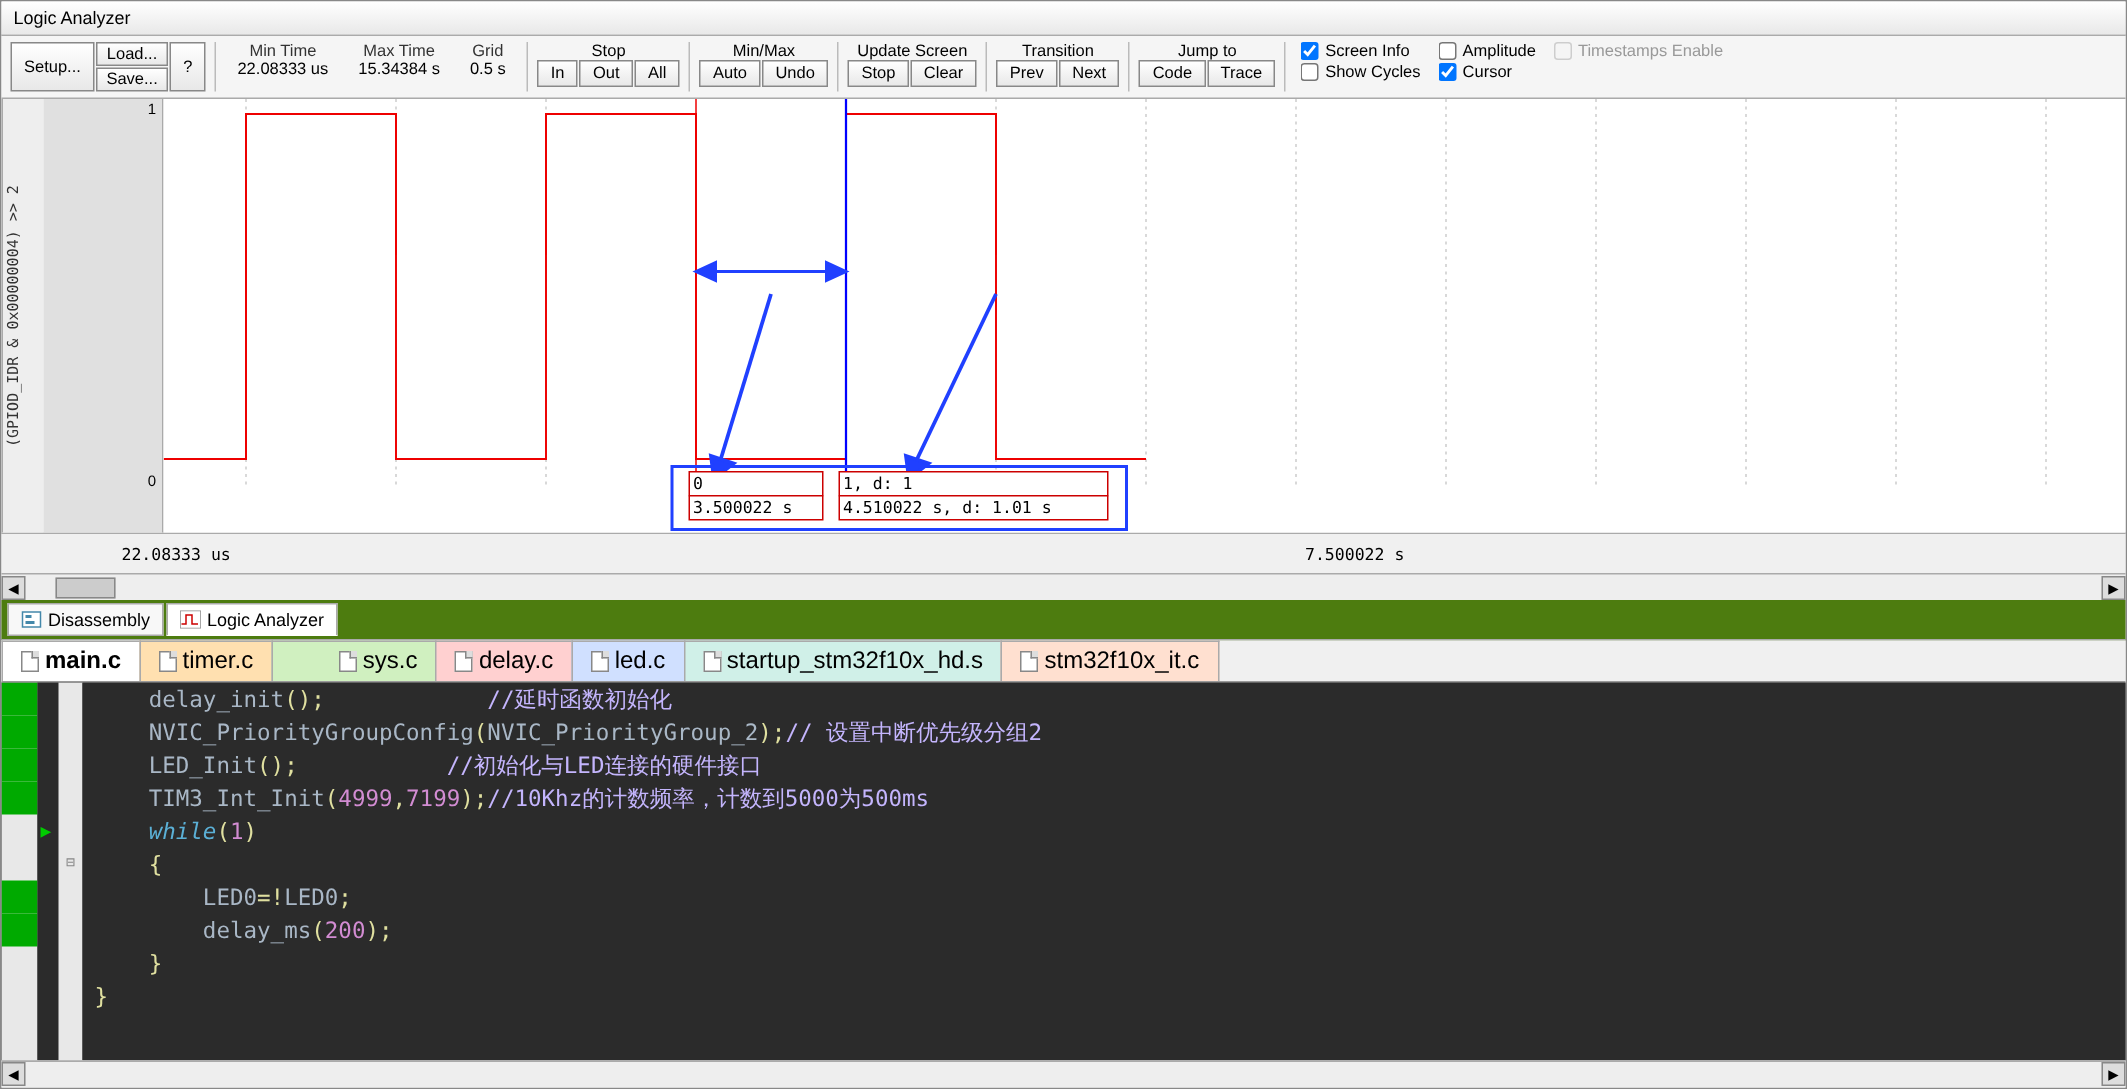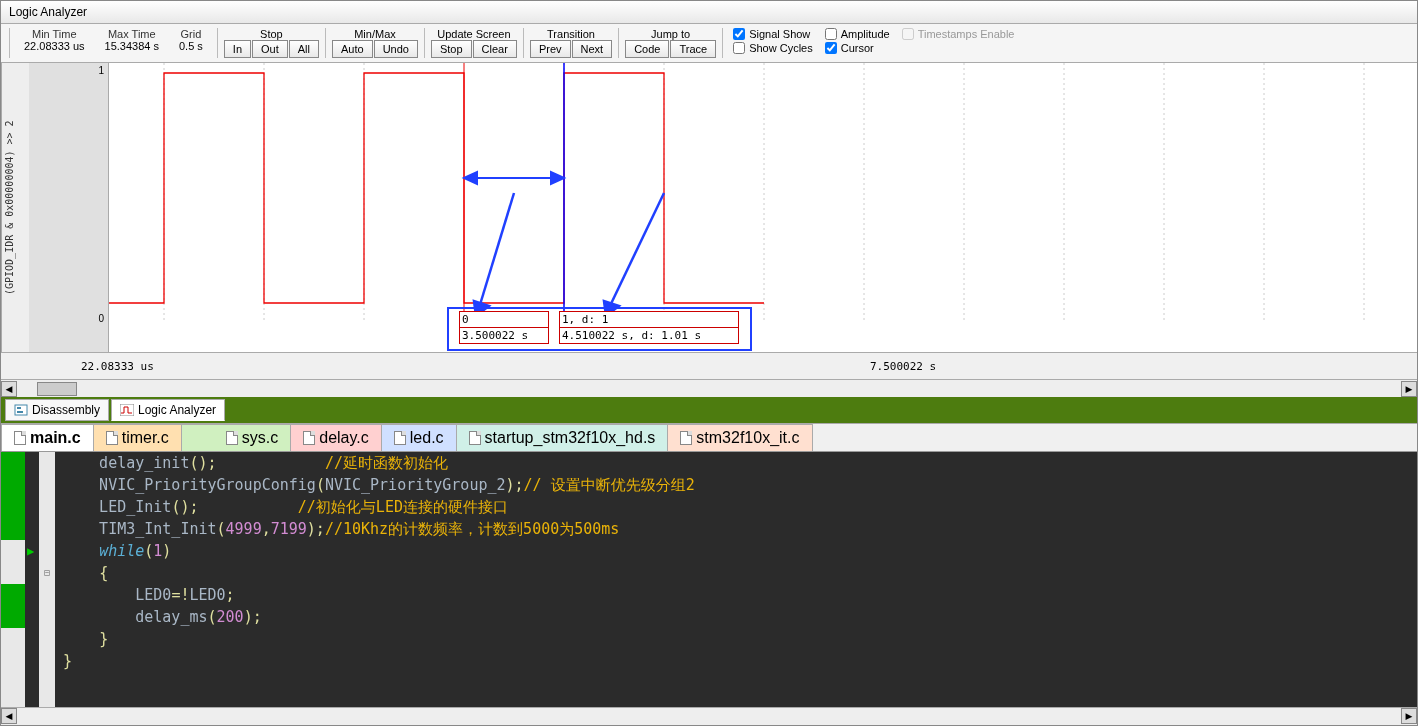--- a/index.html
+++ b/index.html
@@ -139,7 +139,7 @@
     <div class="chkwrap">
       <label>
           <input type="checkbox" checked="" style="">
-          <span>Signal Show</span>
+          <span>Screen Info</span>
         </label>
       <label>
           <input type="checkbox" style="">

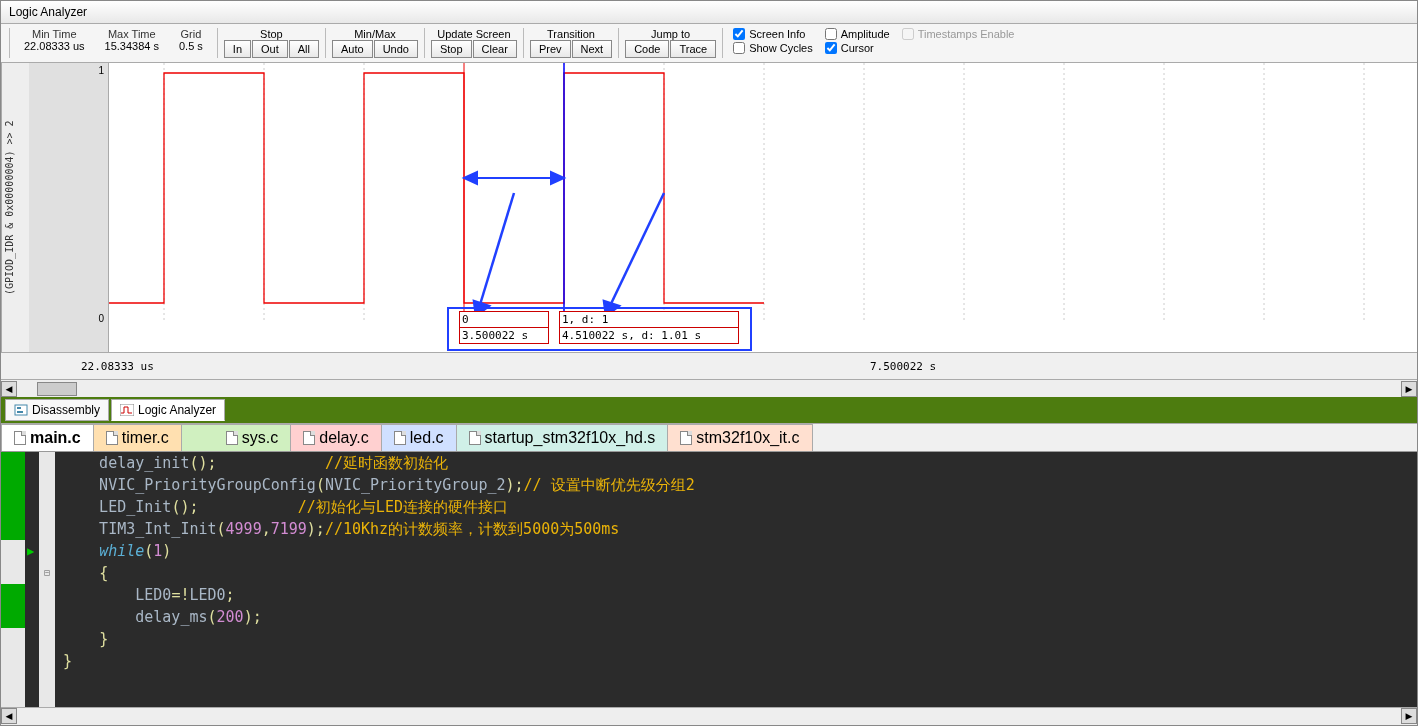--- a/index.html
+++ b/index.html
@@ -81,6 +81,16 @@
   <div class="titlebar">Logic Analyzer</div>
 
   <div class="toolbar">
+    <div class="tgroup">
+      <div class="tgroup-row">
+        <button class="btn">Setup...</button>
+        <div style="display:flex;flex-direction:column;gap:1px">
+          <button class="btn" style="padding:1px 6px">Load...</button>
+          <button class="btn" style="padding:1px 6px">Save...</button>
+        </div>
+        <button class="btn" style="align-self:stretch">?</button>
+      </div>
+    </div>
     <div class="sep"></div>
     <div class="hdrcell">
       <span class="lbl">Min Time</span>

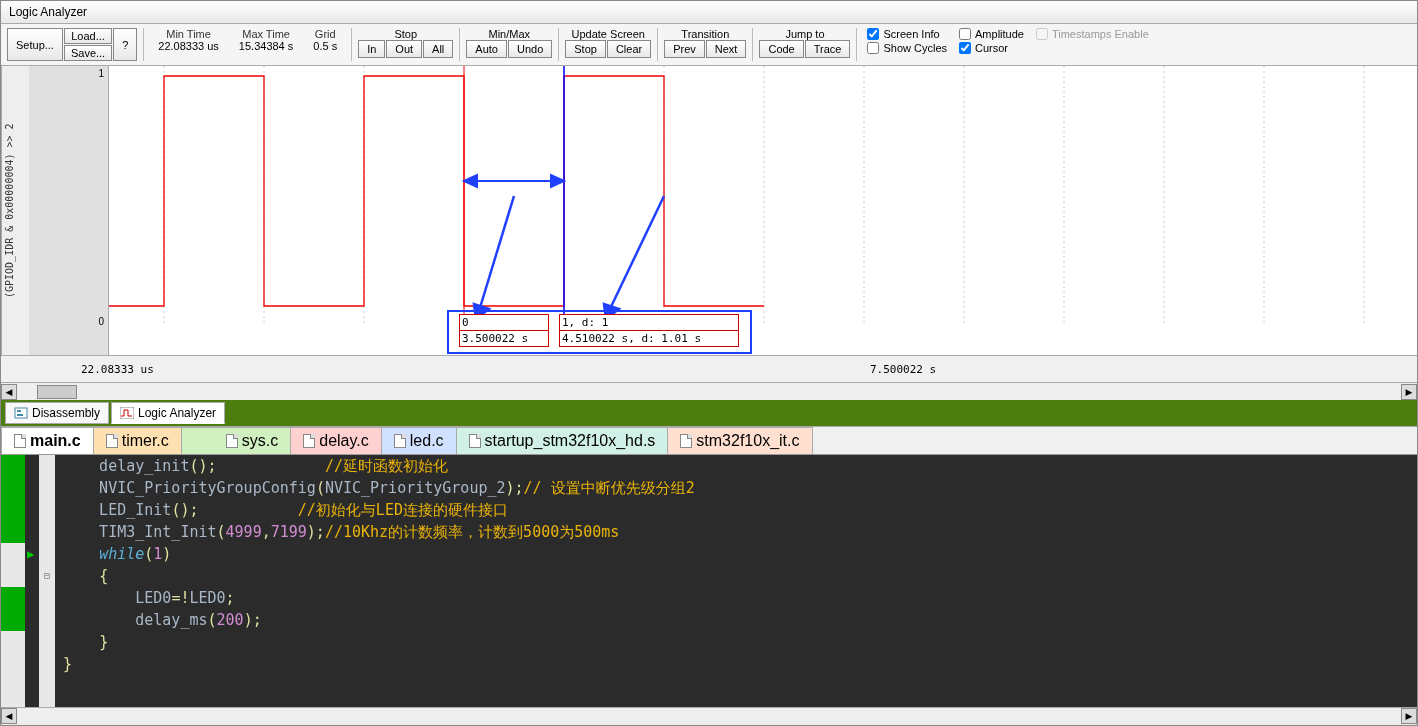--- a/index.html
+++ b/index.html
@@ -68,7 +68,7 @@
 .c-default { color:#a9b7c6; }
 .c-keyword { color:#5bb0d6; font-style:italic; }
 .c-num { color:#d28cd2; }
-.c-comment { color:#eab308; }
+.c-comment { color:#c4b5fd; }
 .c-punct { color:#e0e0a0; }
 
 .bottom-scroll { height:18px; background:#eee; border-top:1px solid #aaa; display:flex; }

